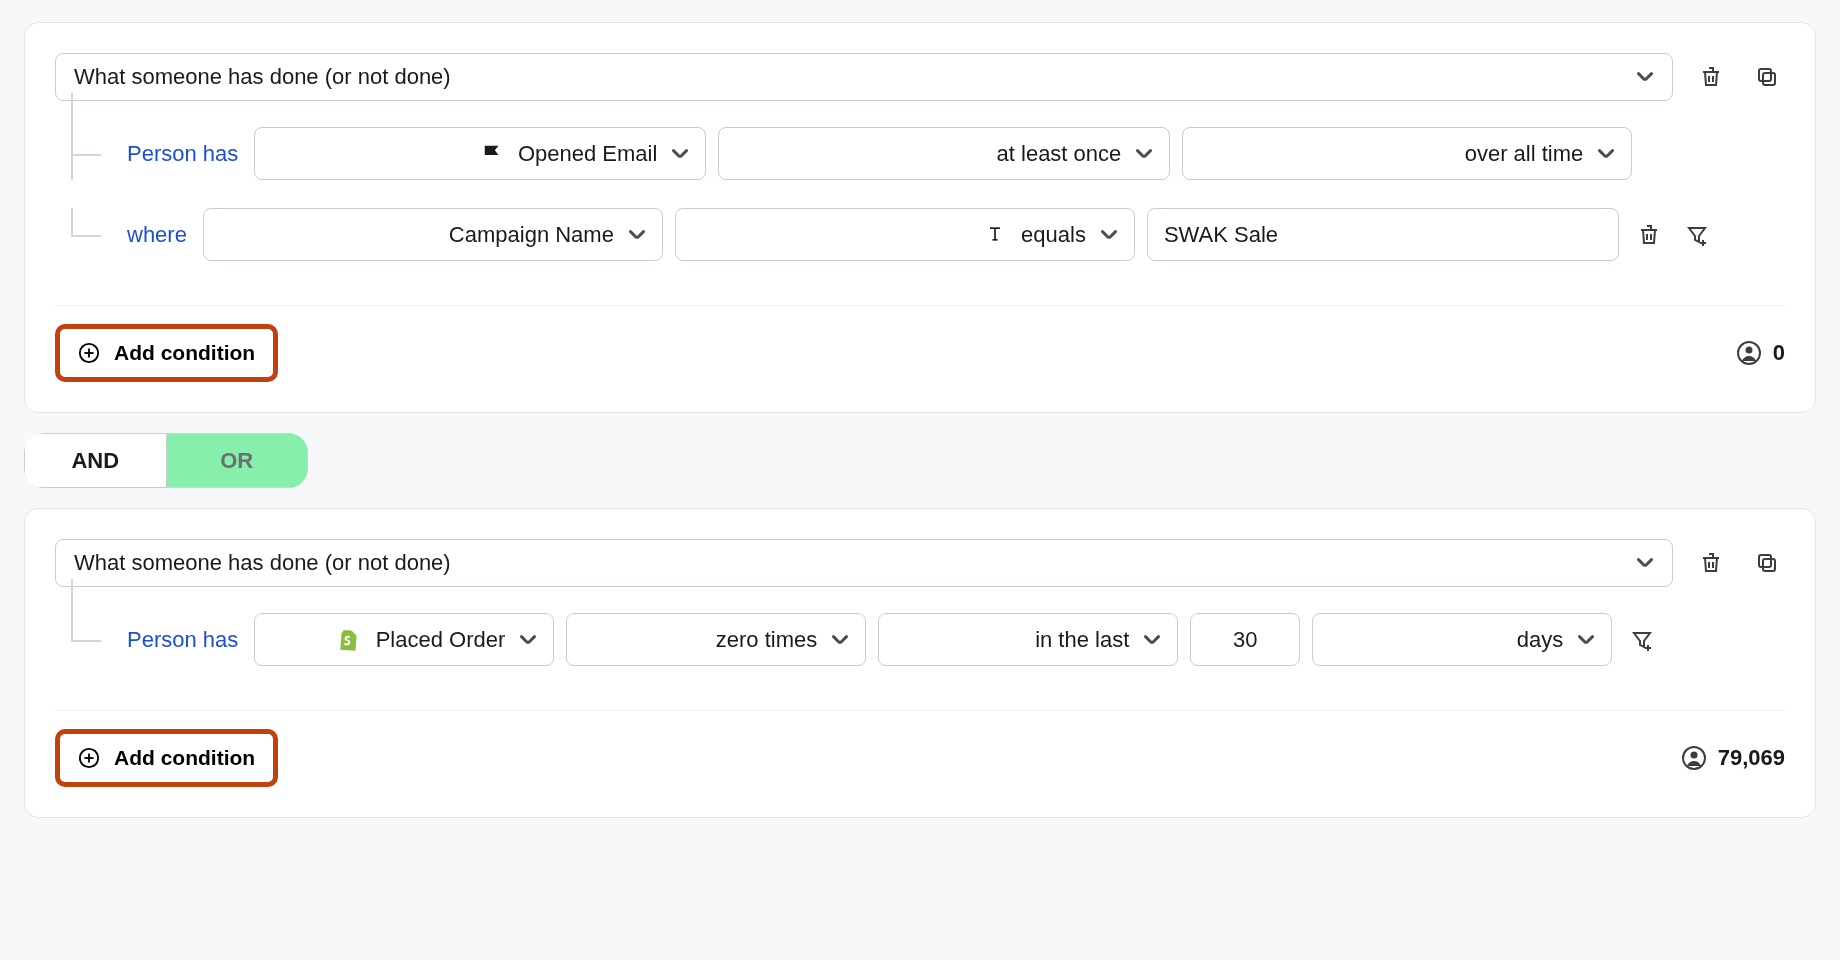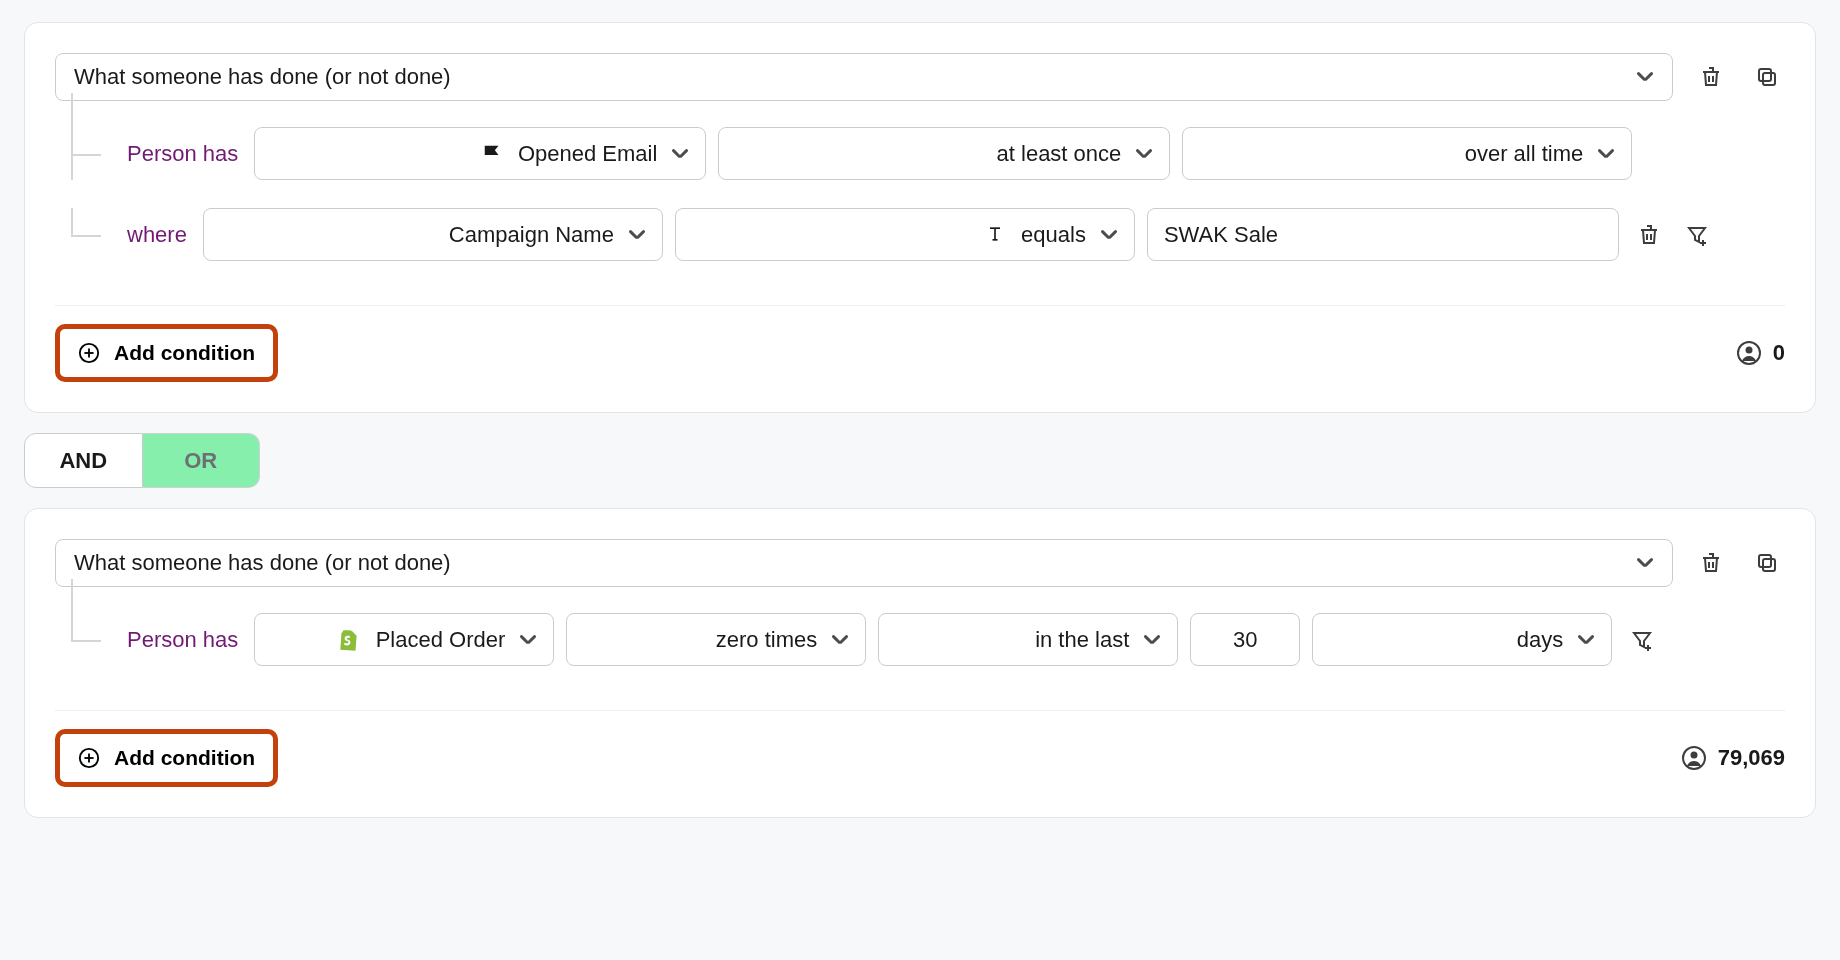--- a/index.html
+++ b/index.html
@@ -70,7 +70,7 @@
   .tree.last .v { bottom: 50%; }
   .prelabel {
     font-size: 22px;
-    color: #701a75;
+    color: #1d4ed8;
     padding-right: 4px;
   }
   .select-box, .input-box {

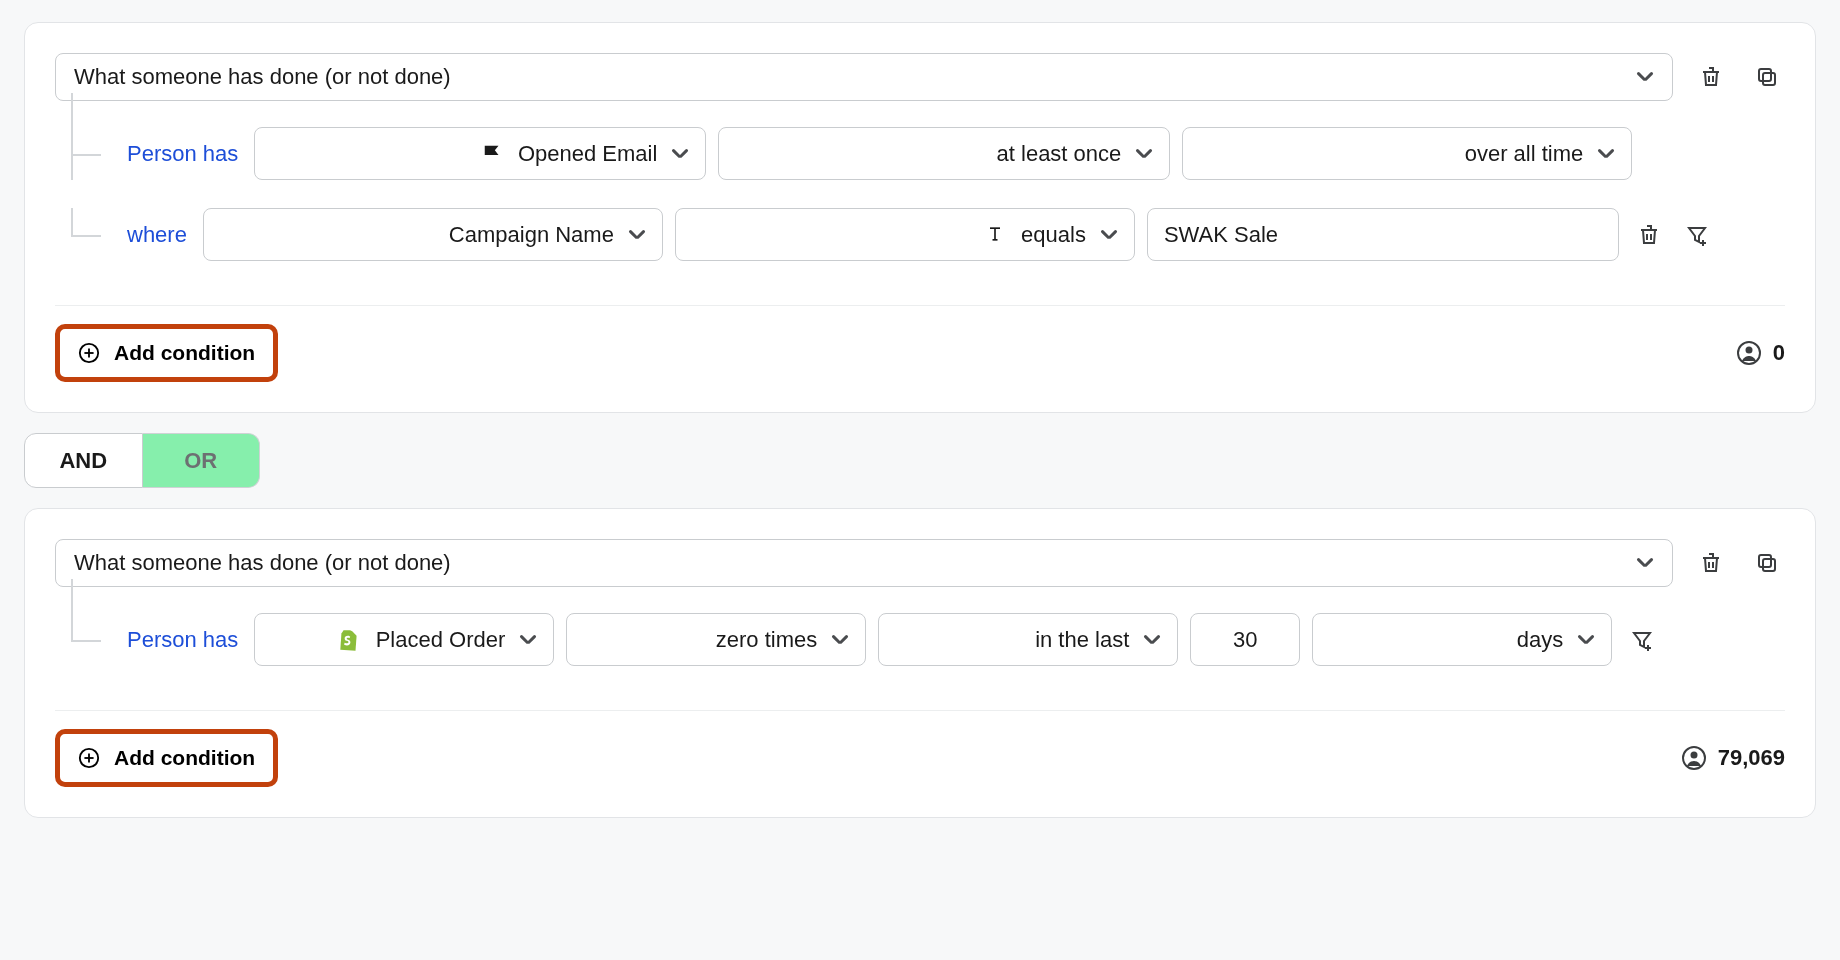--- a/index.html
+++ b/index.html
@@ -145,8 +145,8 @@
   .join-toggle {
     display: flex;
     margin: 20px 0 20px 24px;
-    width: 236px;
-    border-radius: 8px;
+    width: 284px;
+    border-radius: 20px;
     overflow: hidden;
   }
   .join-toggle .opt {

